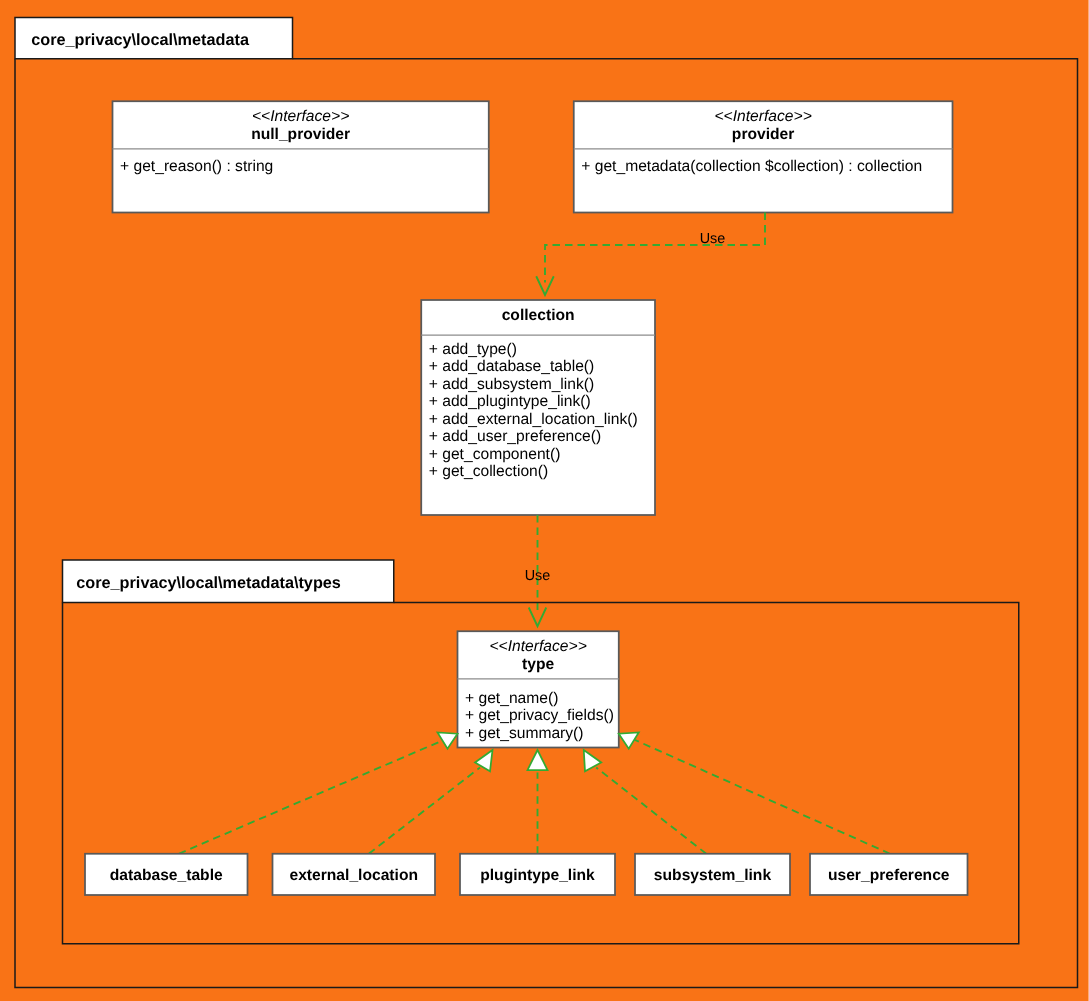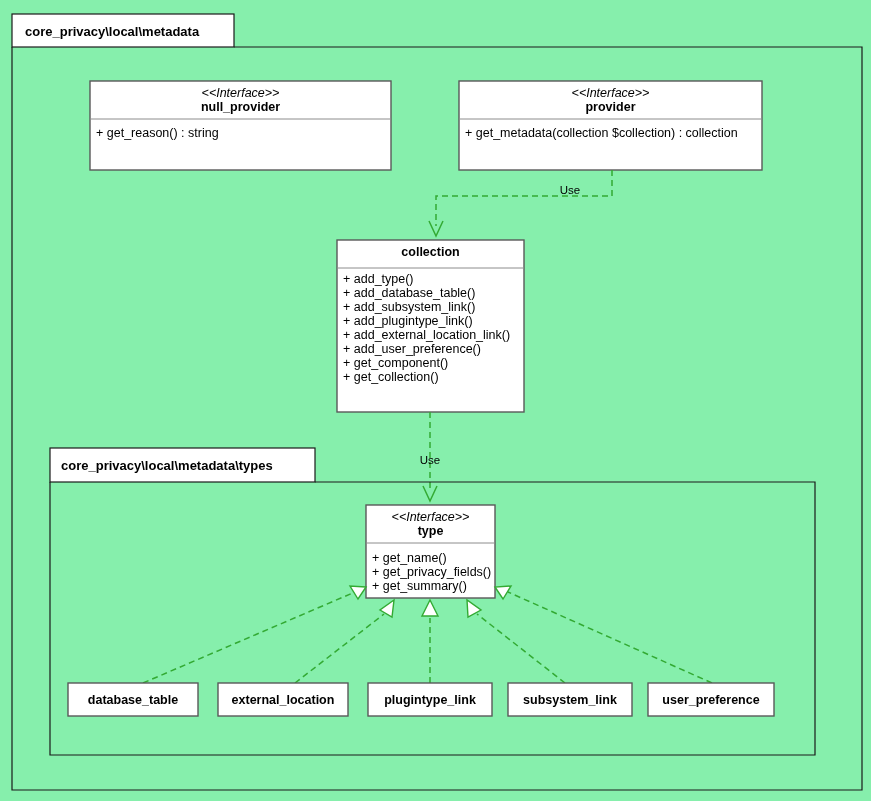--- a/index.html
+++ b/index.html
@@ -12,7 +12,7 @@
     position: relative;
     width: 871px;
     height: 801px;
-    background: #86efac;
+    background: #f97316;
     overflow: hidden;
     text-align: center;
   }

